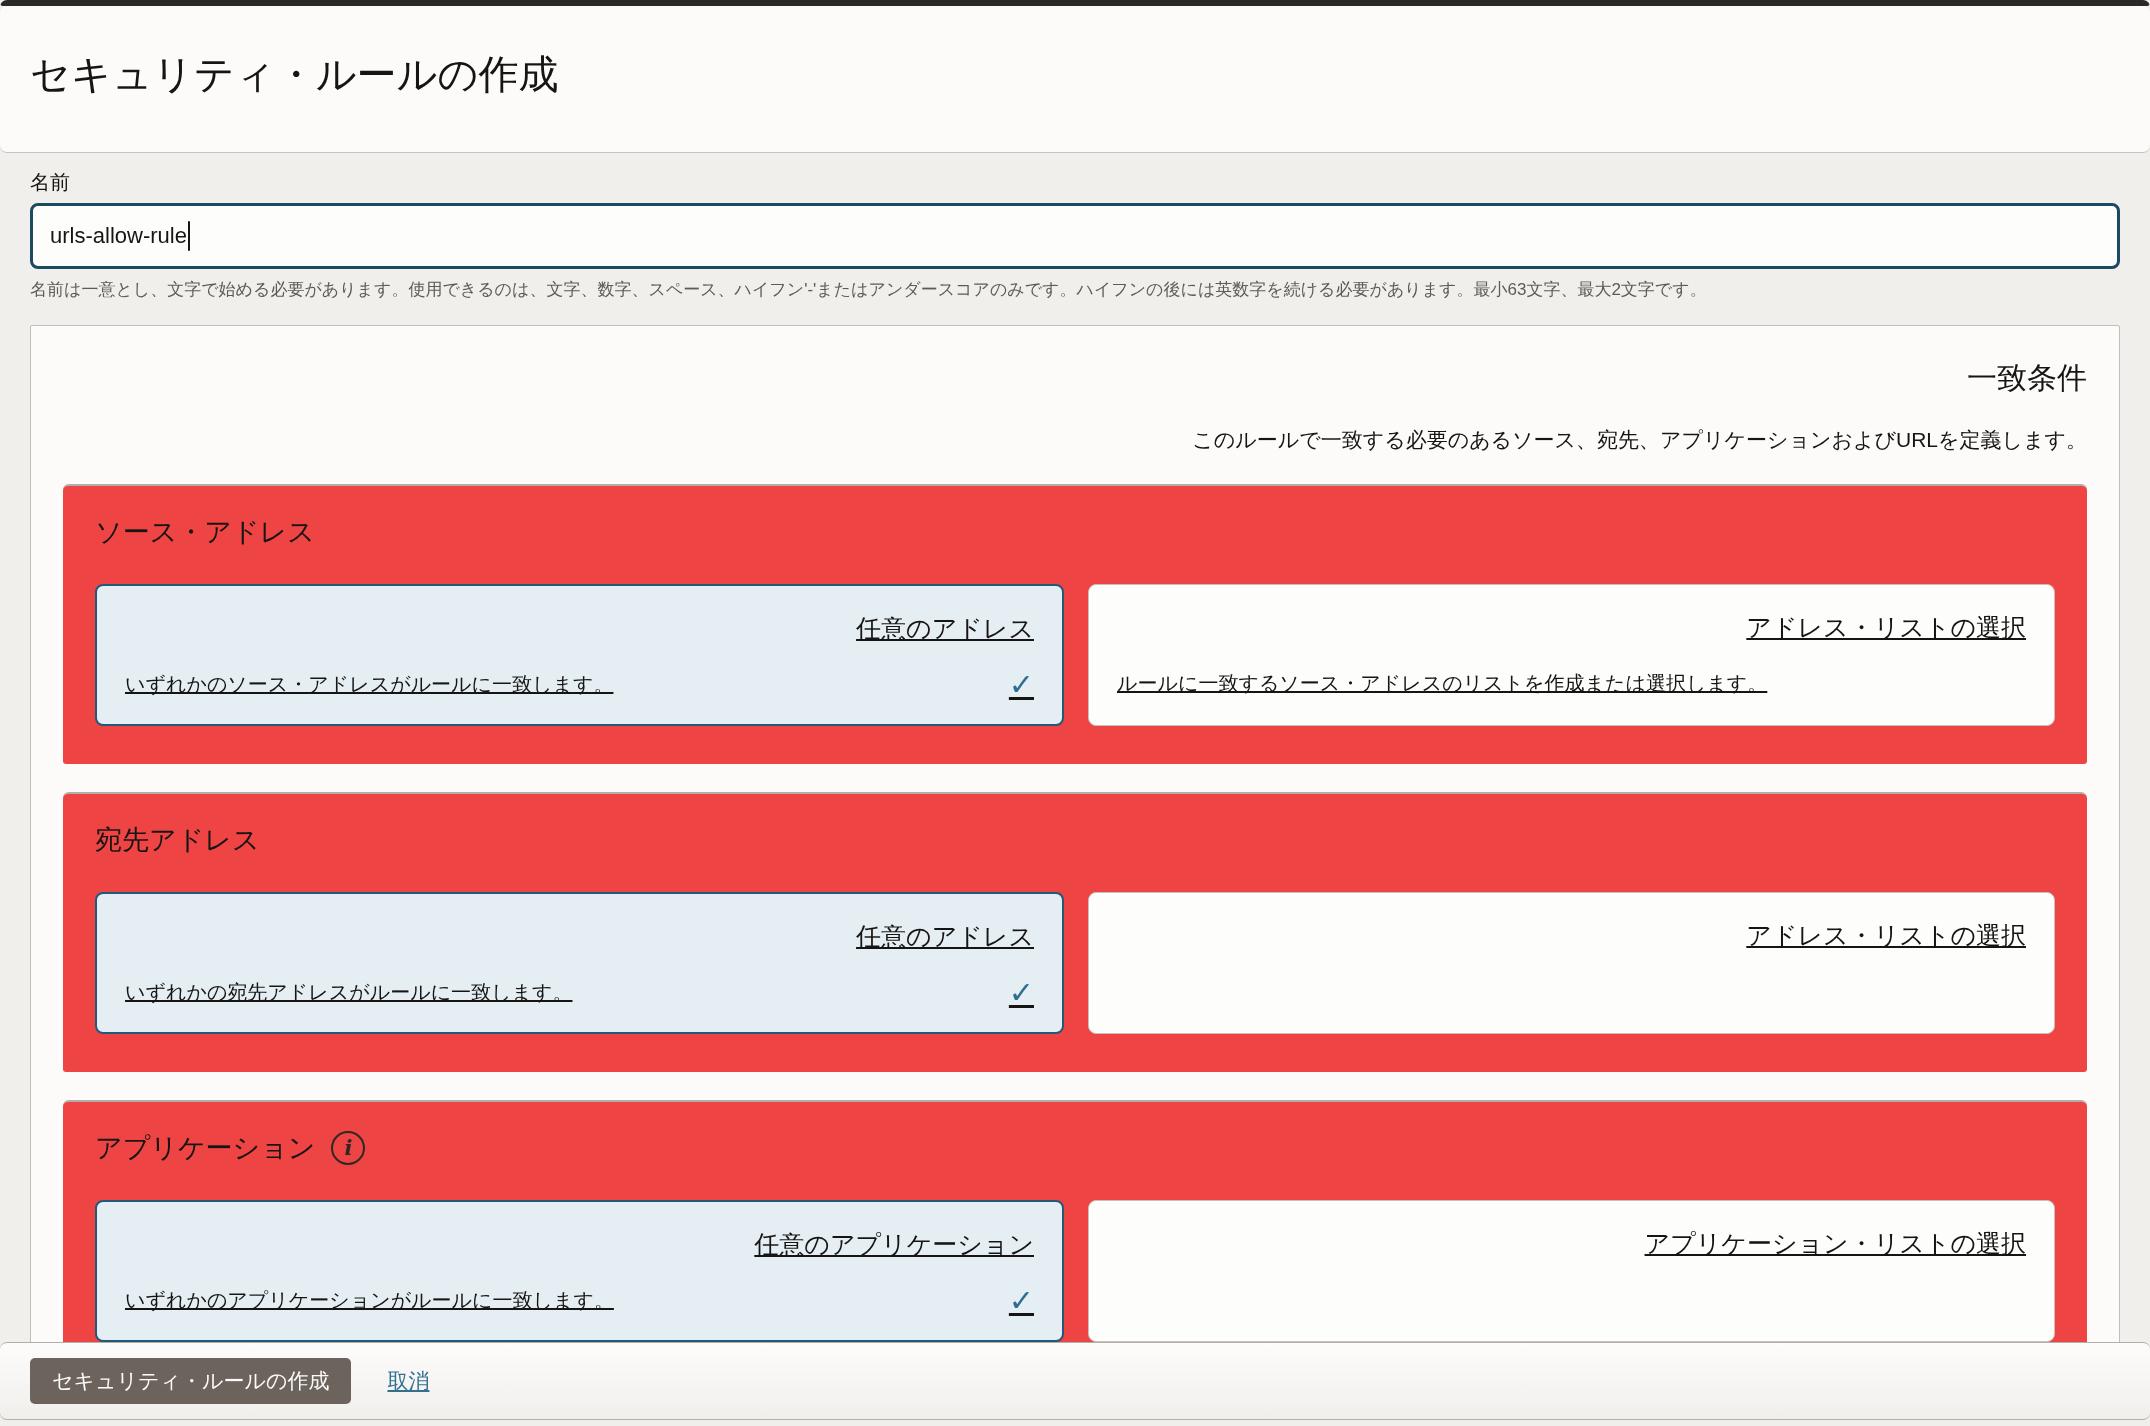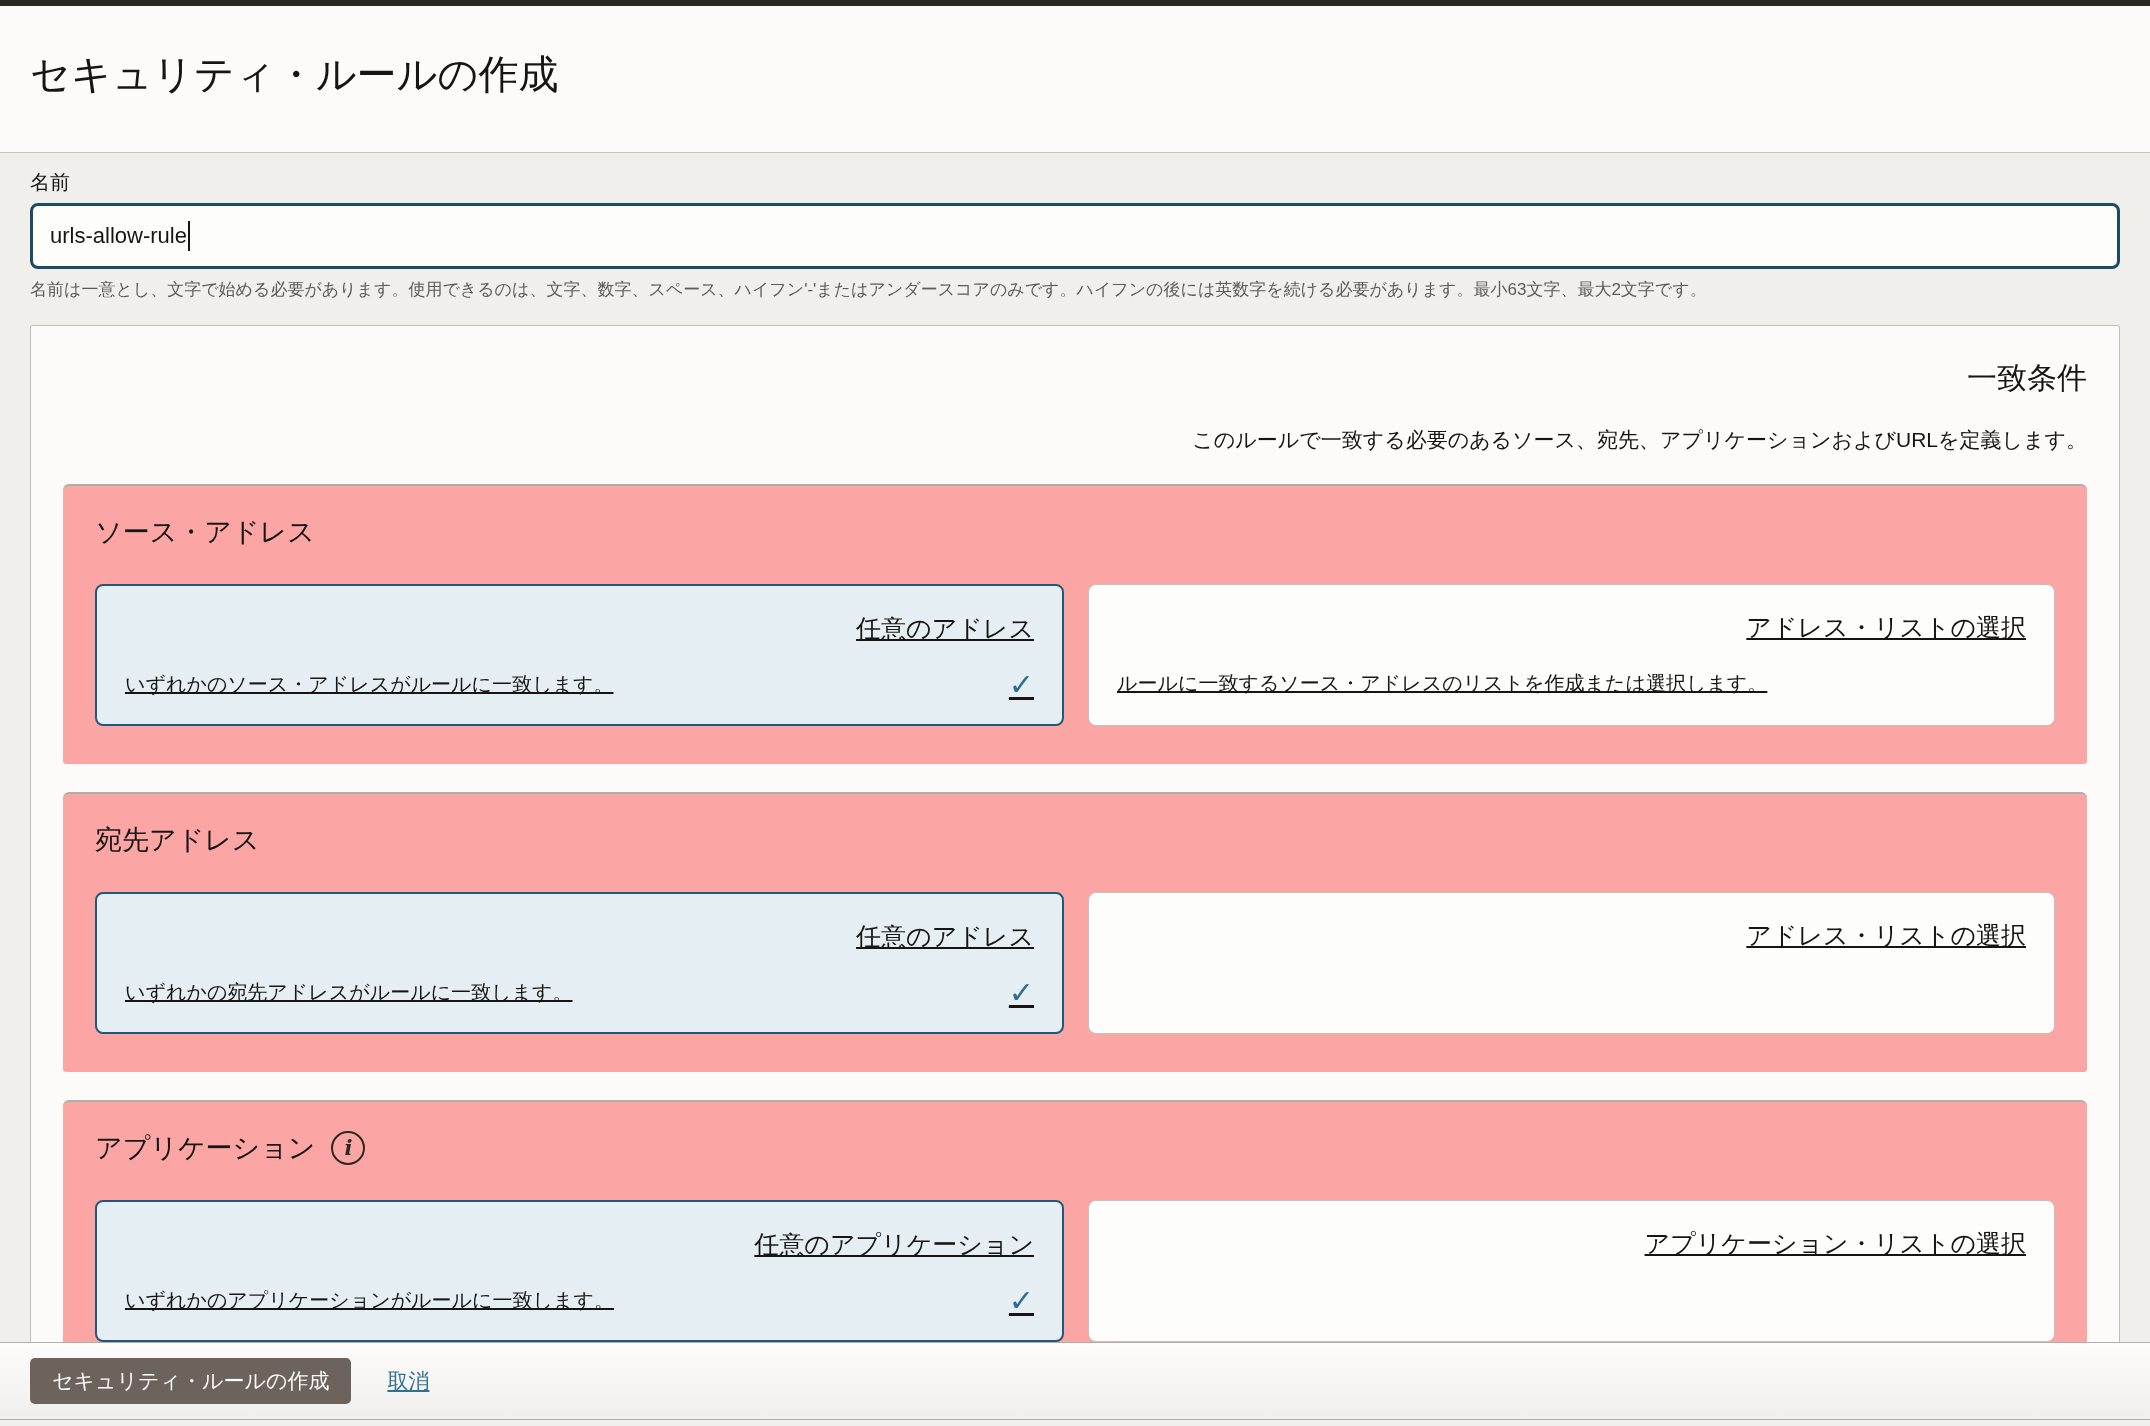--- a/index.html
+++ b/index.html
@@ -2,7 +2,7 @@
 <html><head>
 <meta charset="utf-8">
 <style>
-  * { margin:0; padding:0; box-sizing:border-box; }
+  * { margin:0; padding:0; box-sizing:border-box;border-radius:7px; }
   html,body { width:2150px; height:1426px; }
   body {
     position:relative; overflow:hidden;

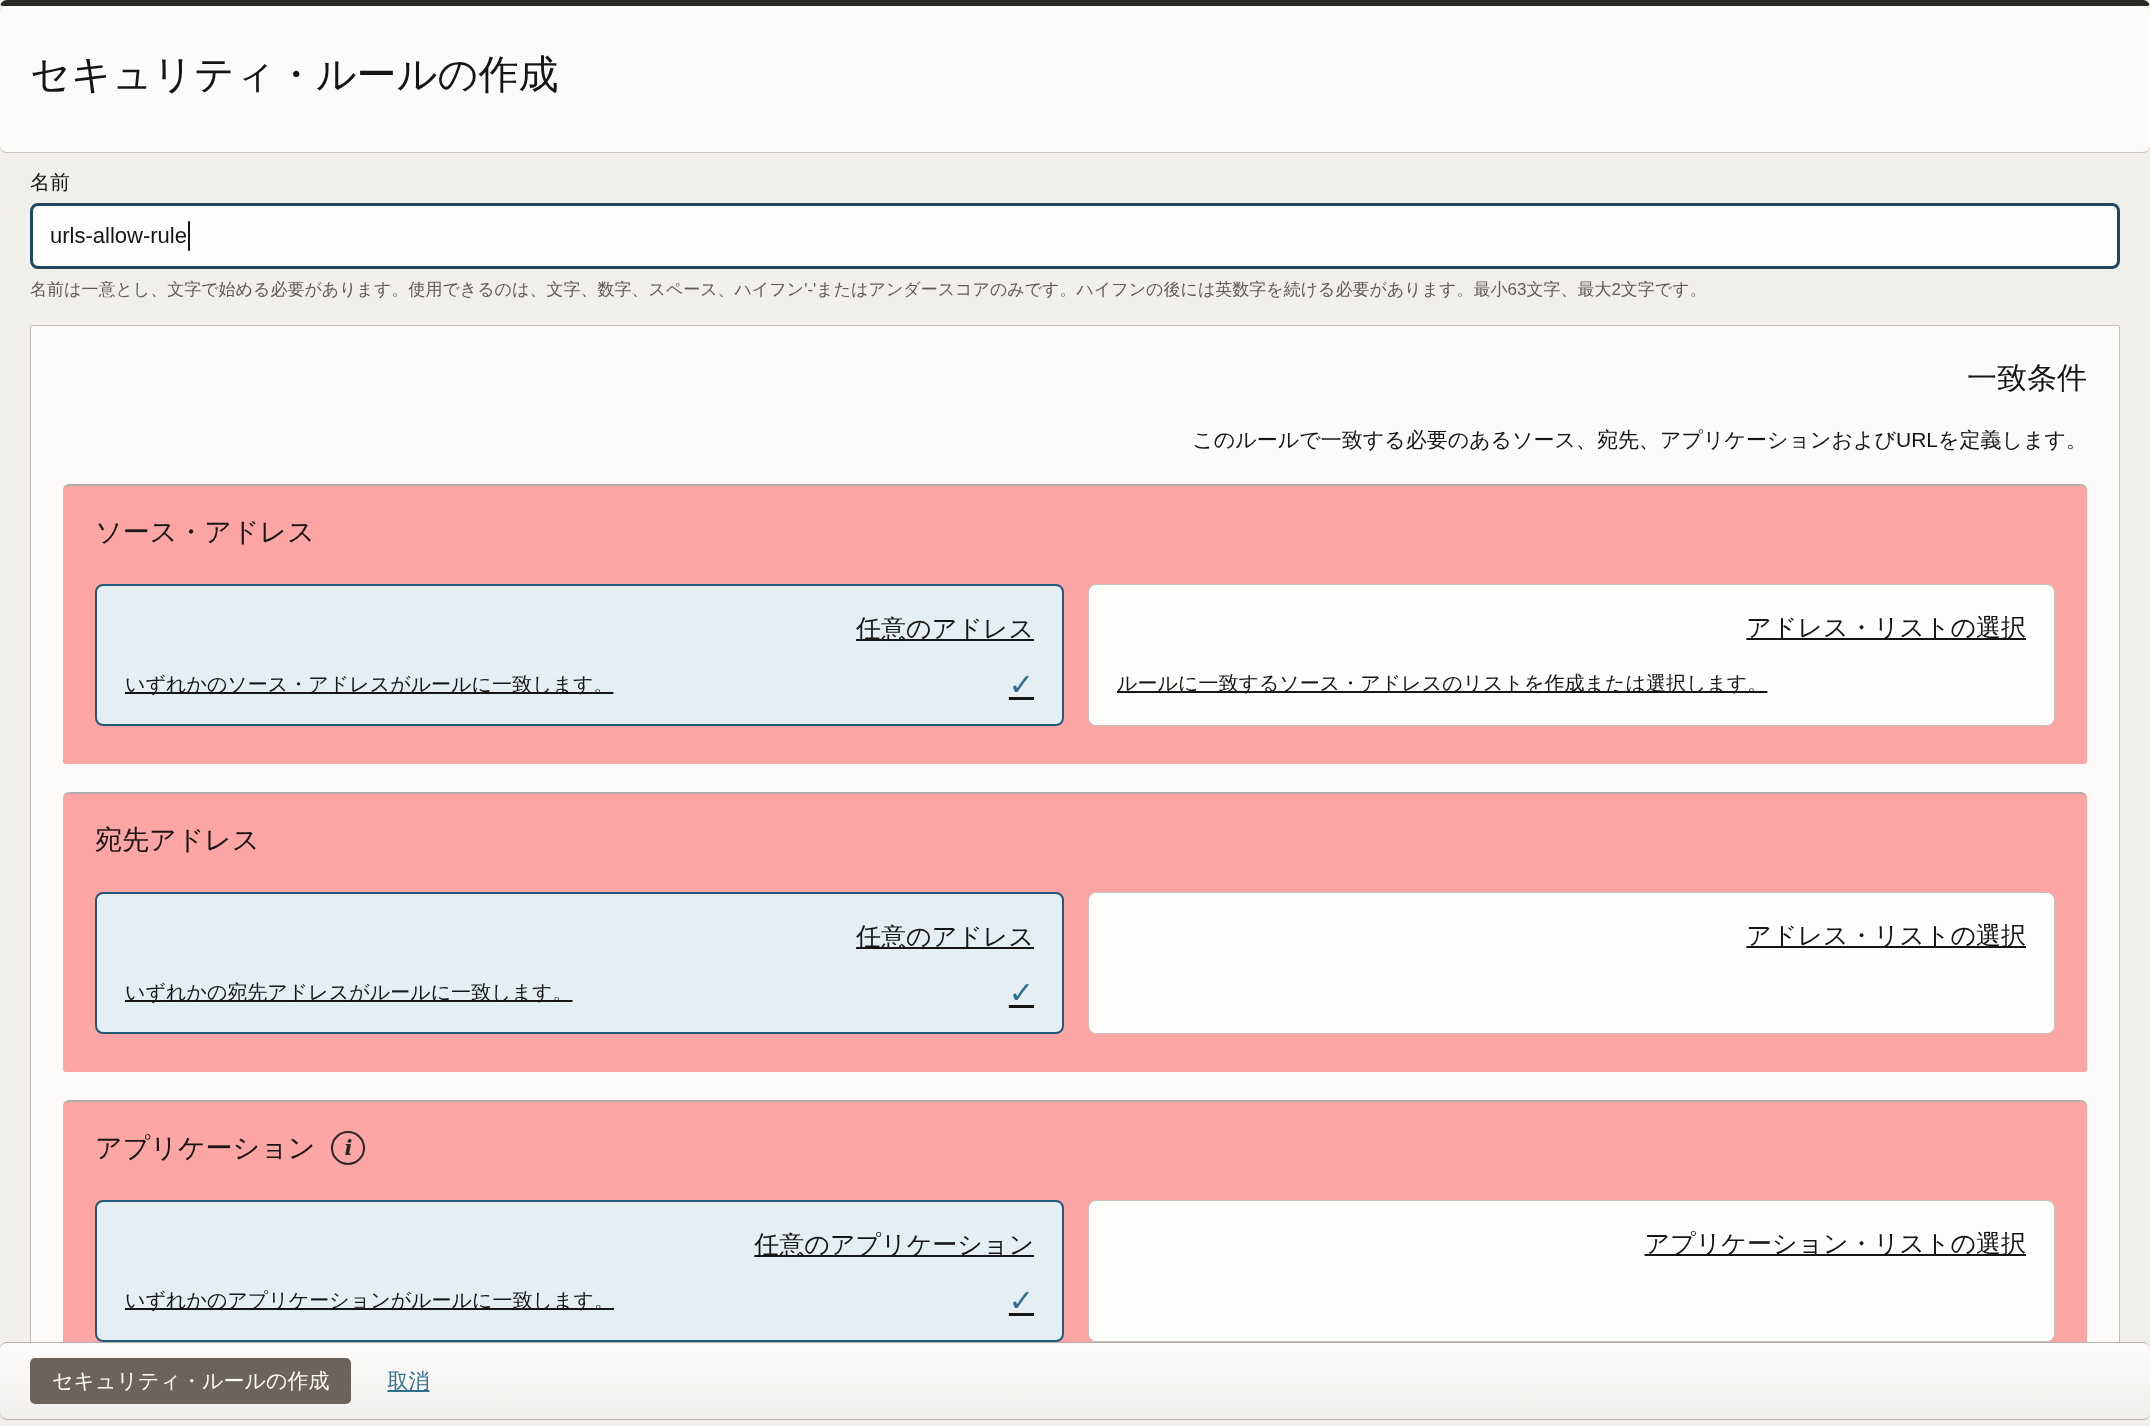--- a/index.html
+++ b/index.html
@@ -30,7 +30,7 @@
   .panel-title { font-size:30px; font-weight:400; line-height:40px; }
   .panel-desc { margin-top:28px; font-size:21px; line-height:28px; }
   .subsection {
-    margin-top:30px; background:#fca5a5; border-top:2px solid #b2ada8;
+    margin-top:30px; background:#ef4444; border-top:2px solid #b2ada8;
     border-radius:6px 6px 3px 3px; padding:28px 32px 38px 32px;
   }
   .subsection + .subsection { margin-top:28px; }

